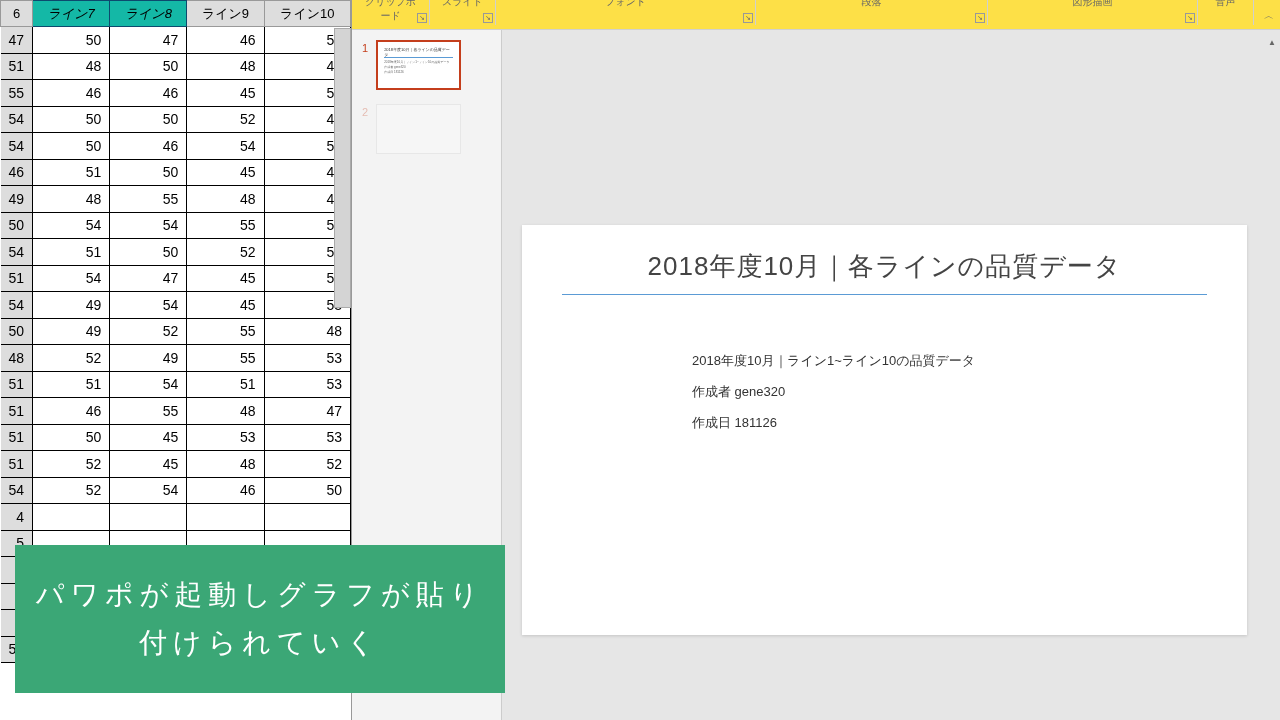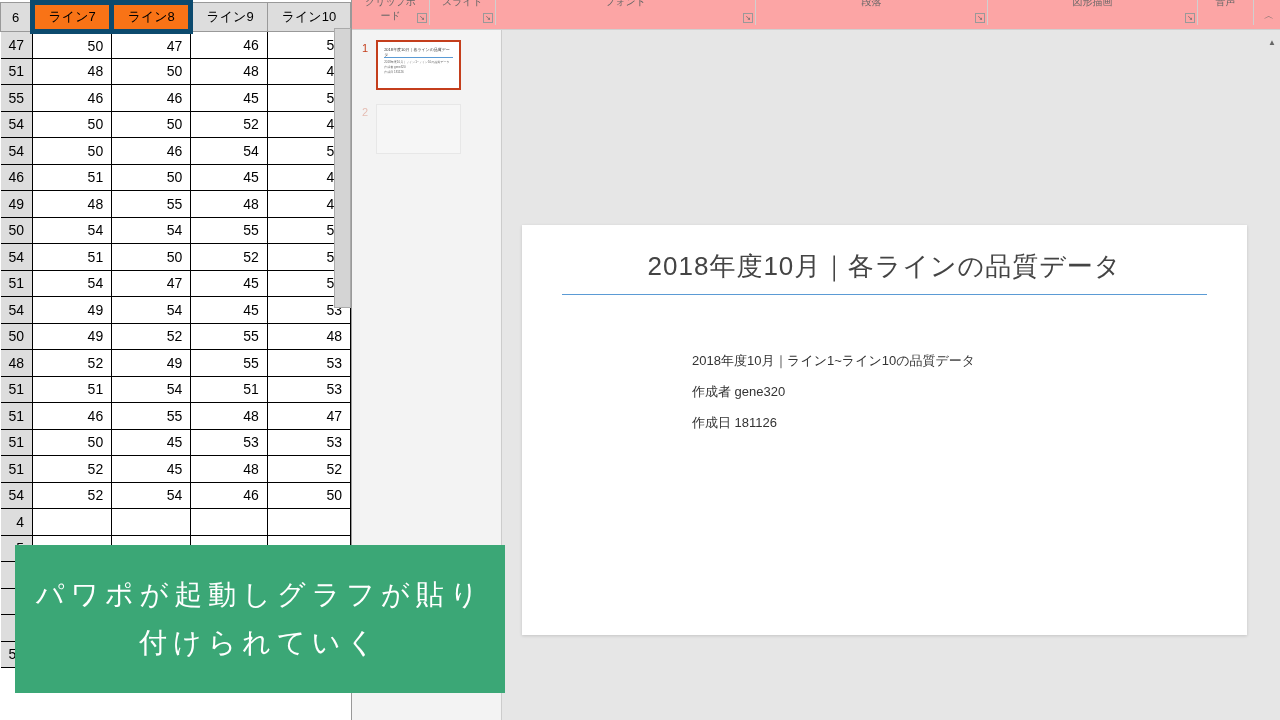--- a/index.html
+++ b/index.html
@@ -79,7 +79,7 @@
       left: 0;
       right: 0;
       height: 30px;
-      background: #fca5a5;
+      background: #fde047;
       border-bottom: 1px solid #d0d0d0;
       display: flex;
       align-items: flex-end;

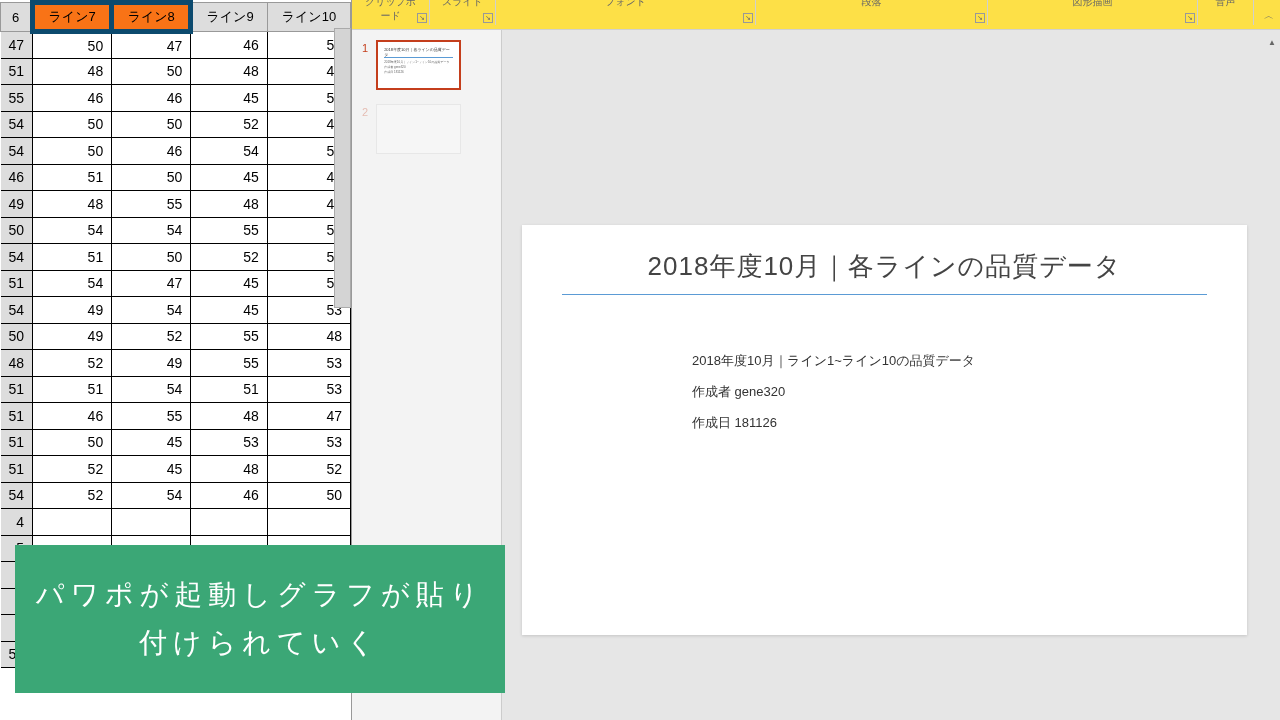--- a/index.html
+++ b/index.html
@@ -37,8 +37,9 @@
       height: 26px;
     }
     .excel-table th.selected {
-      background: #f97316;
-      border: 5px solid #0c4a6e;
+      background: #14b8a6;
+      border: 1px solid #0c4a6e;
+      font-style: italic;
     }
     .excel-table td {
       border: 1px solid #000;

